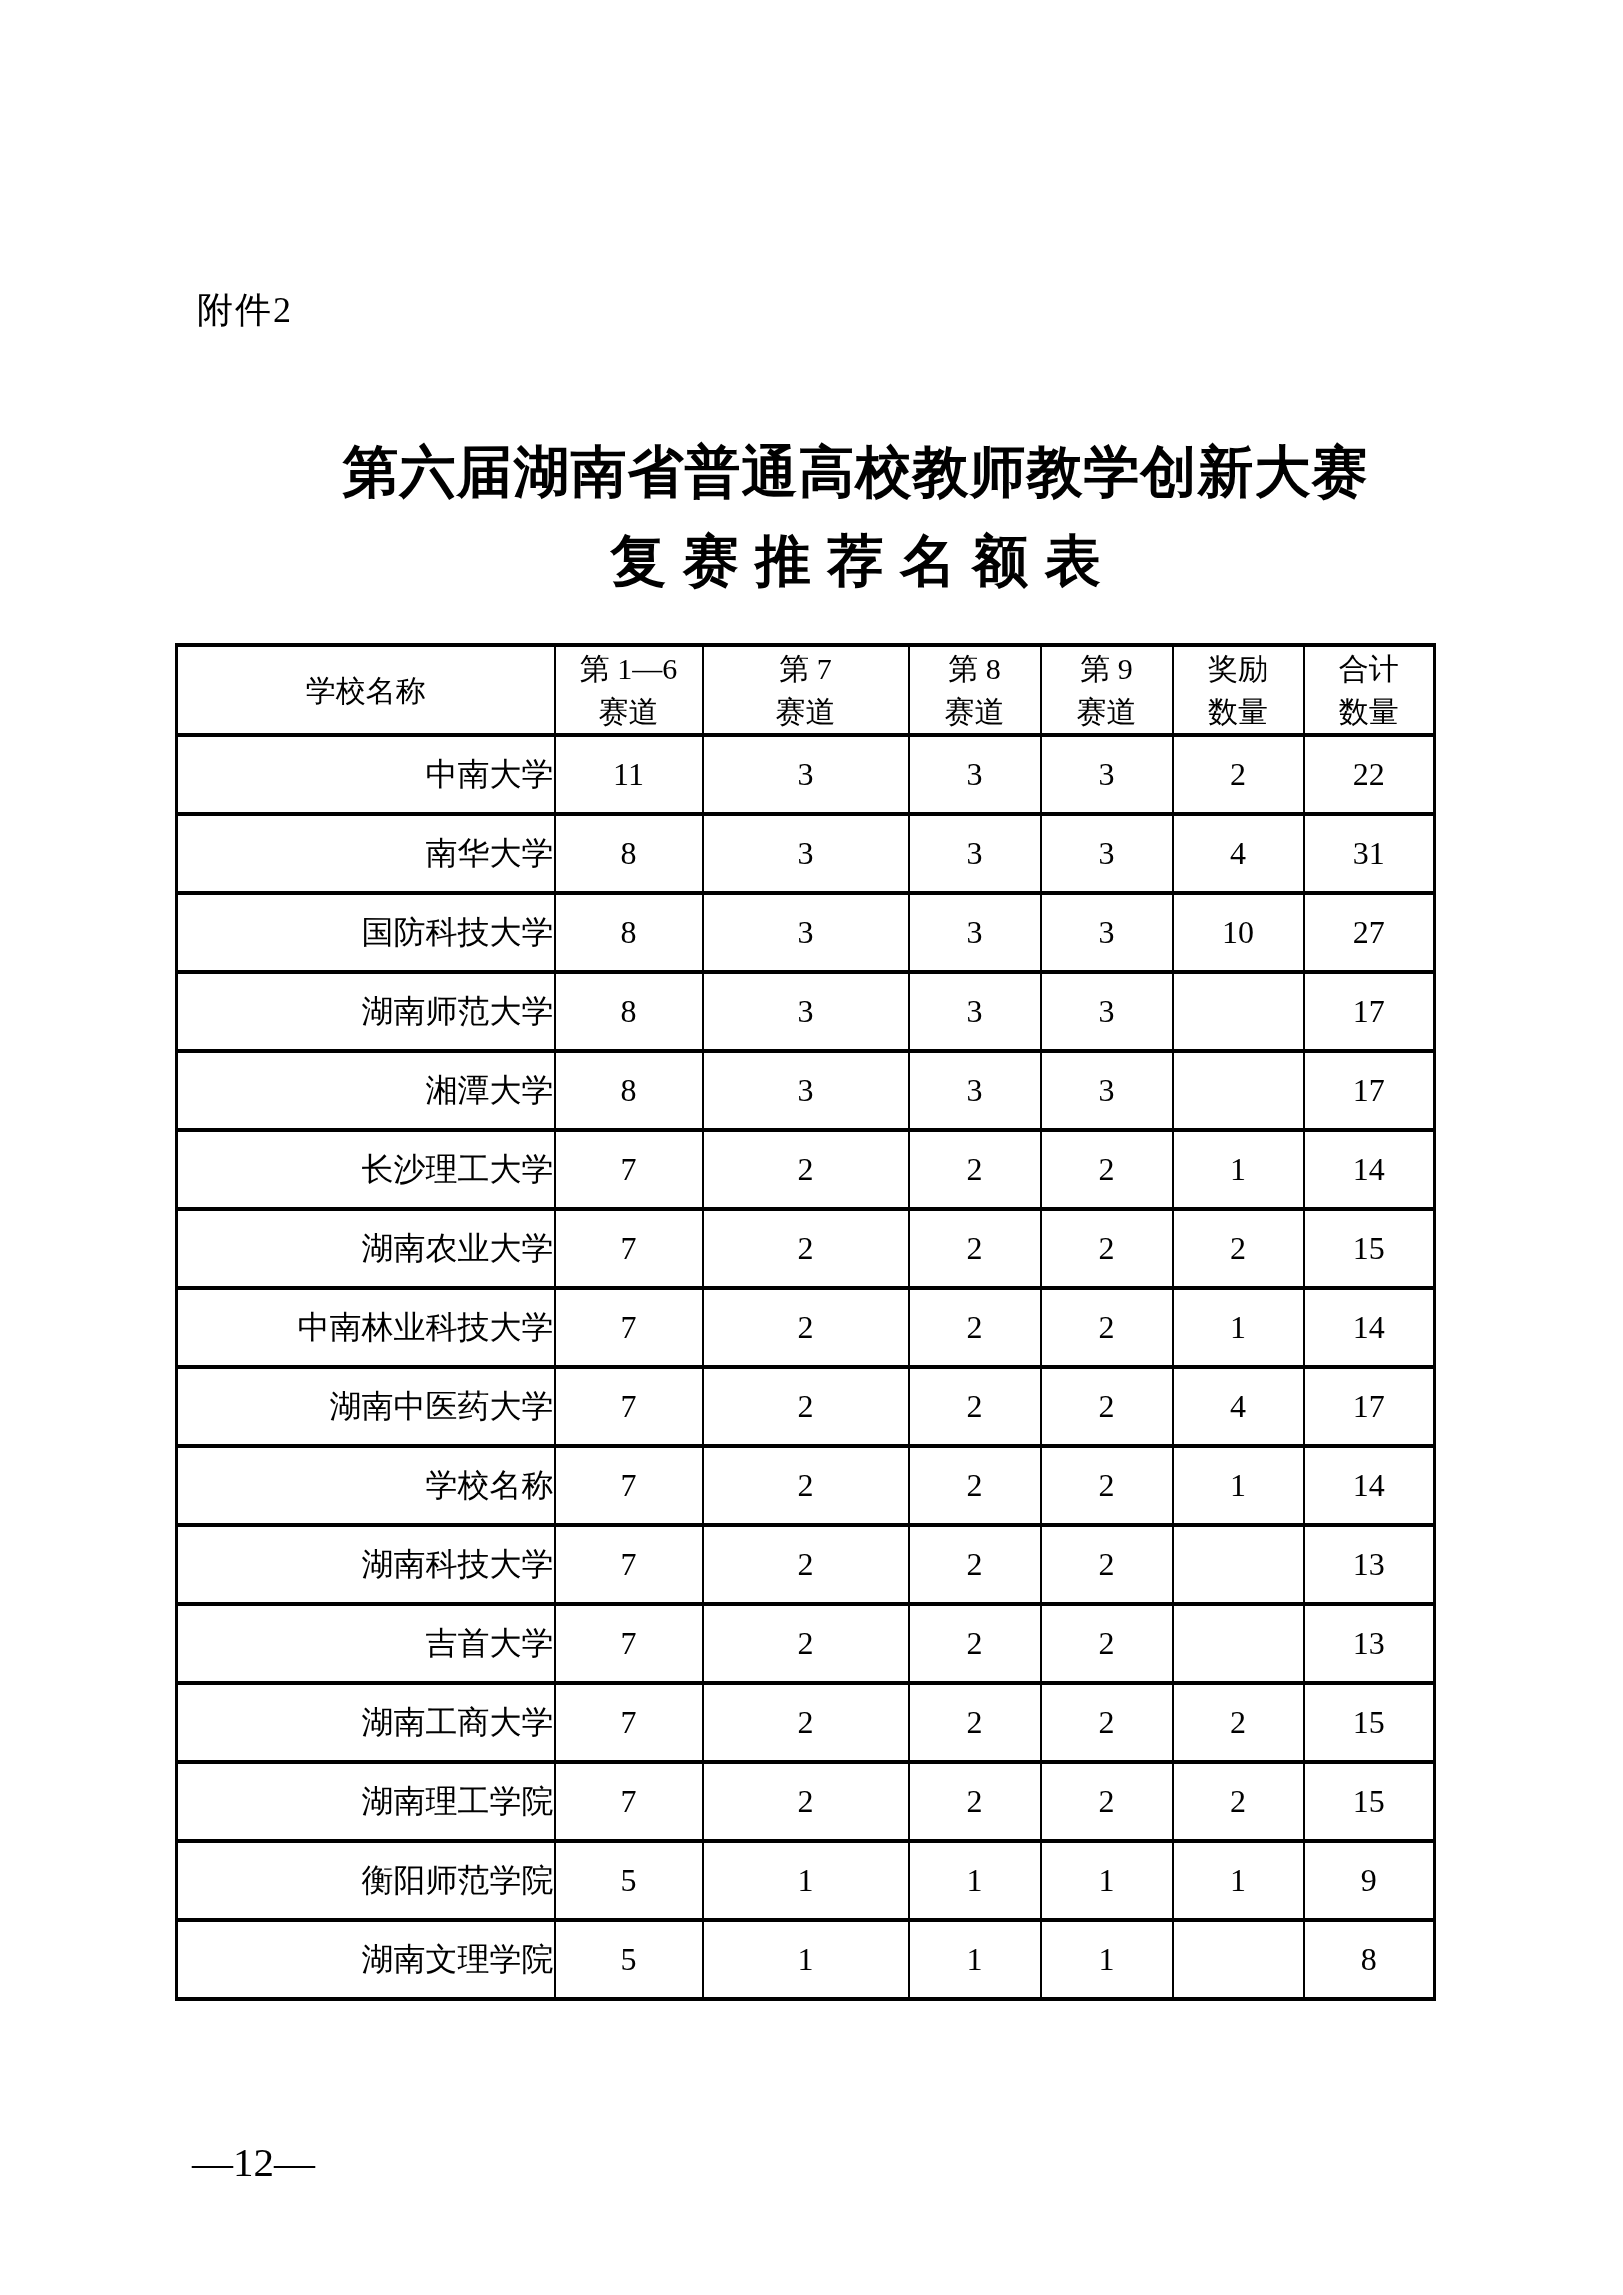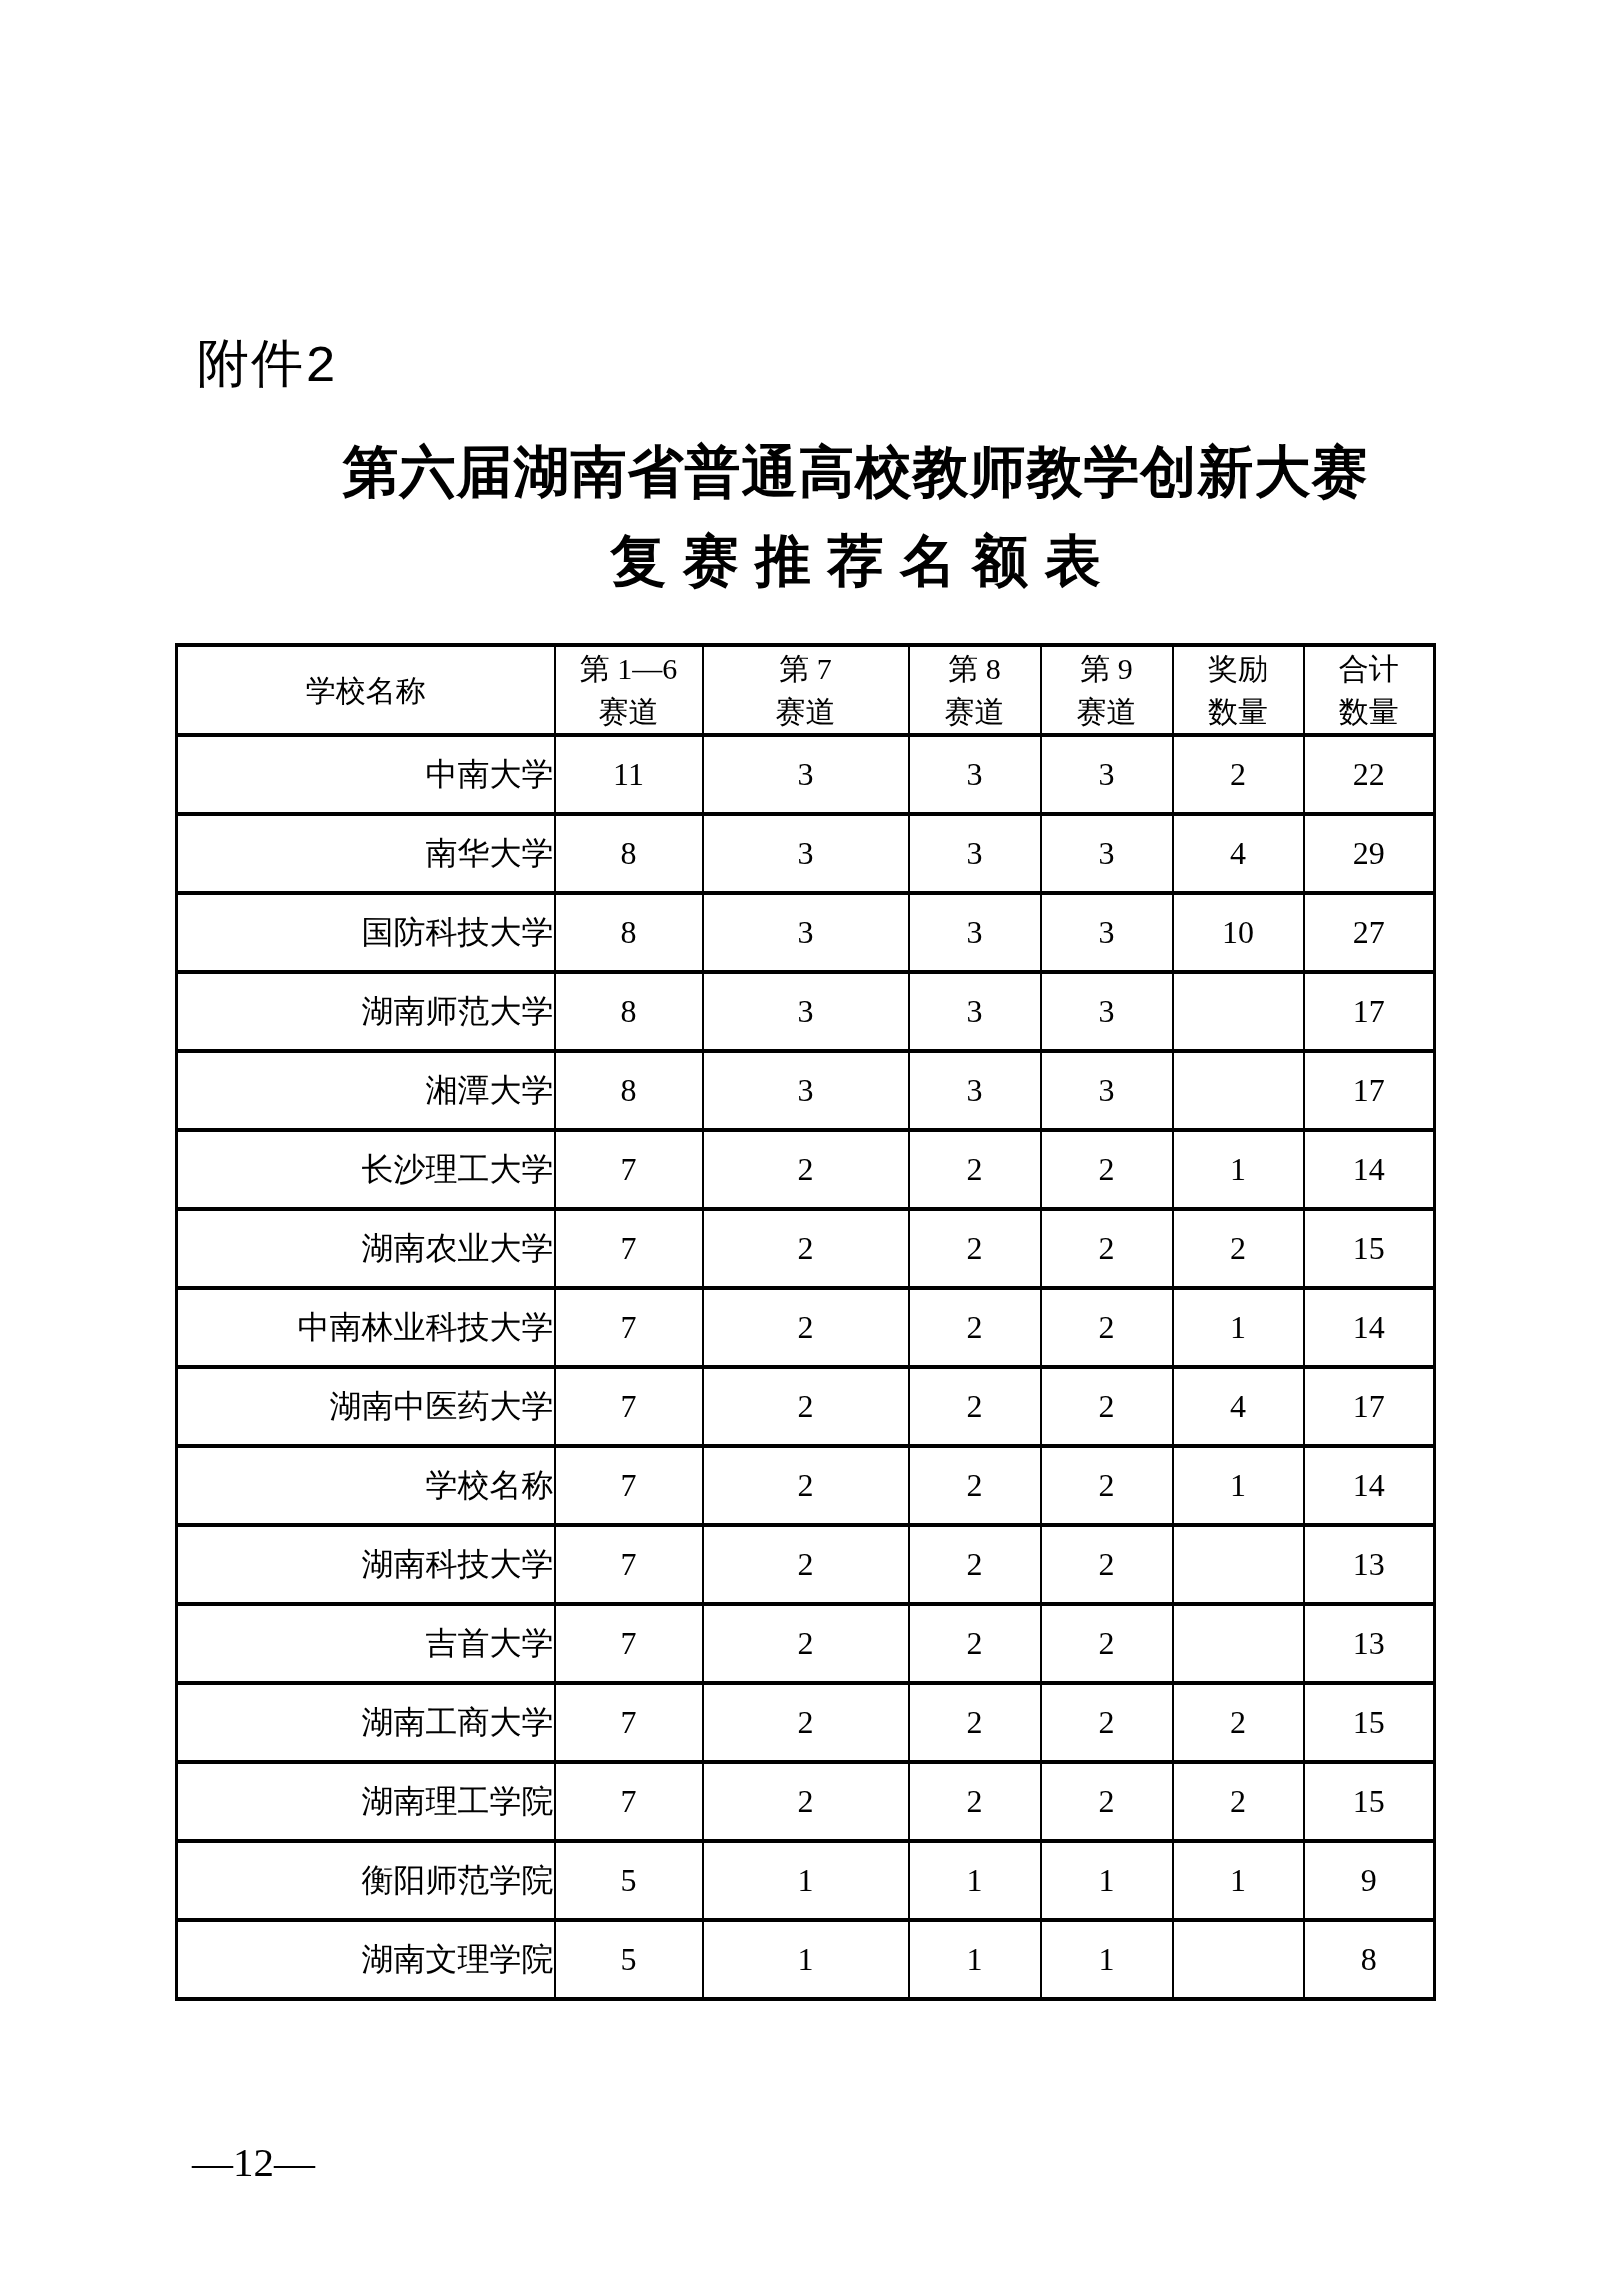--- a/index.html
+++ b/index.html
@@ -19,12 +19,11 @@
     position:absolute;
     left:197px;
     top:286px;
-    font-family:Liberation Mono, monospace;
-    font-size:52px;
+    font-family:Liberation Serif, serif;
+    font-size:36px;
     font-weight:500;
     letter-spacing:2px;
     white-space:nowrap;
-    margin-top:43px;
   }
   .title-block{
     position:absolute;

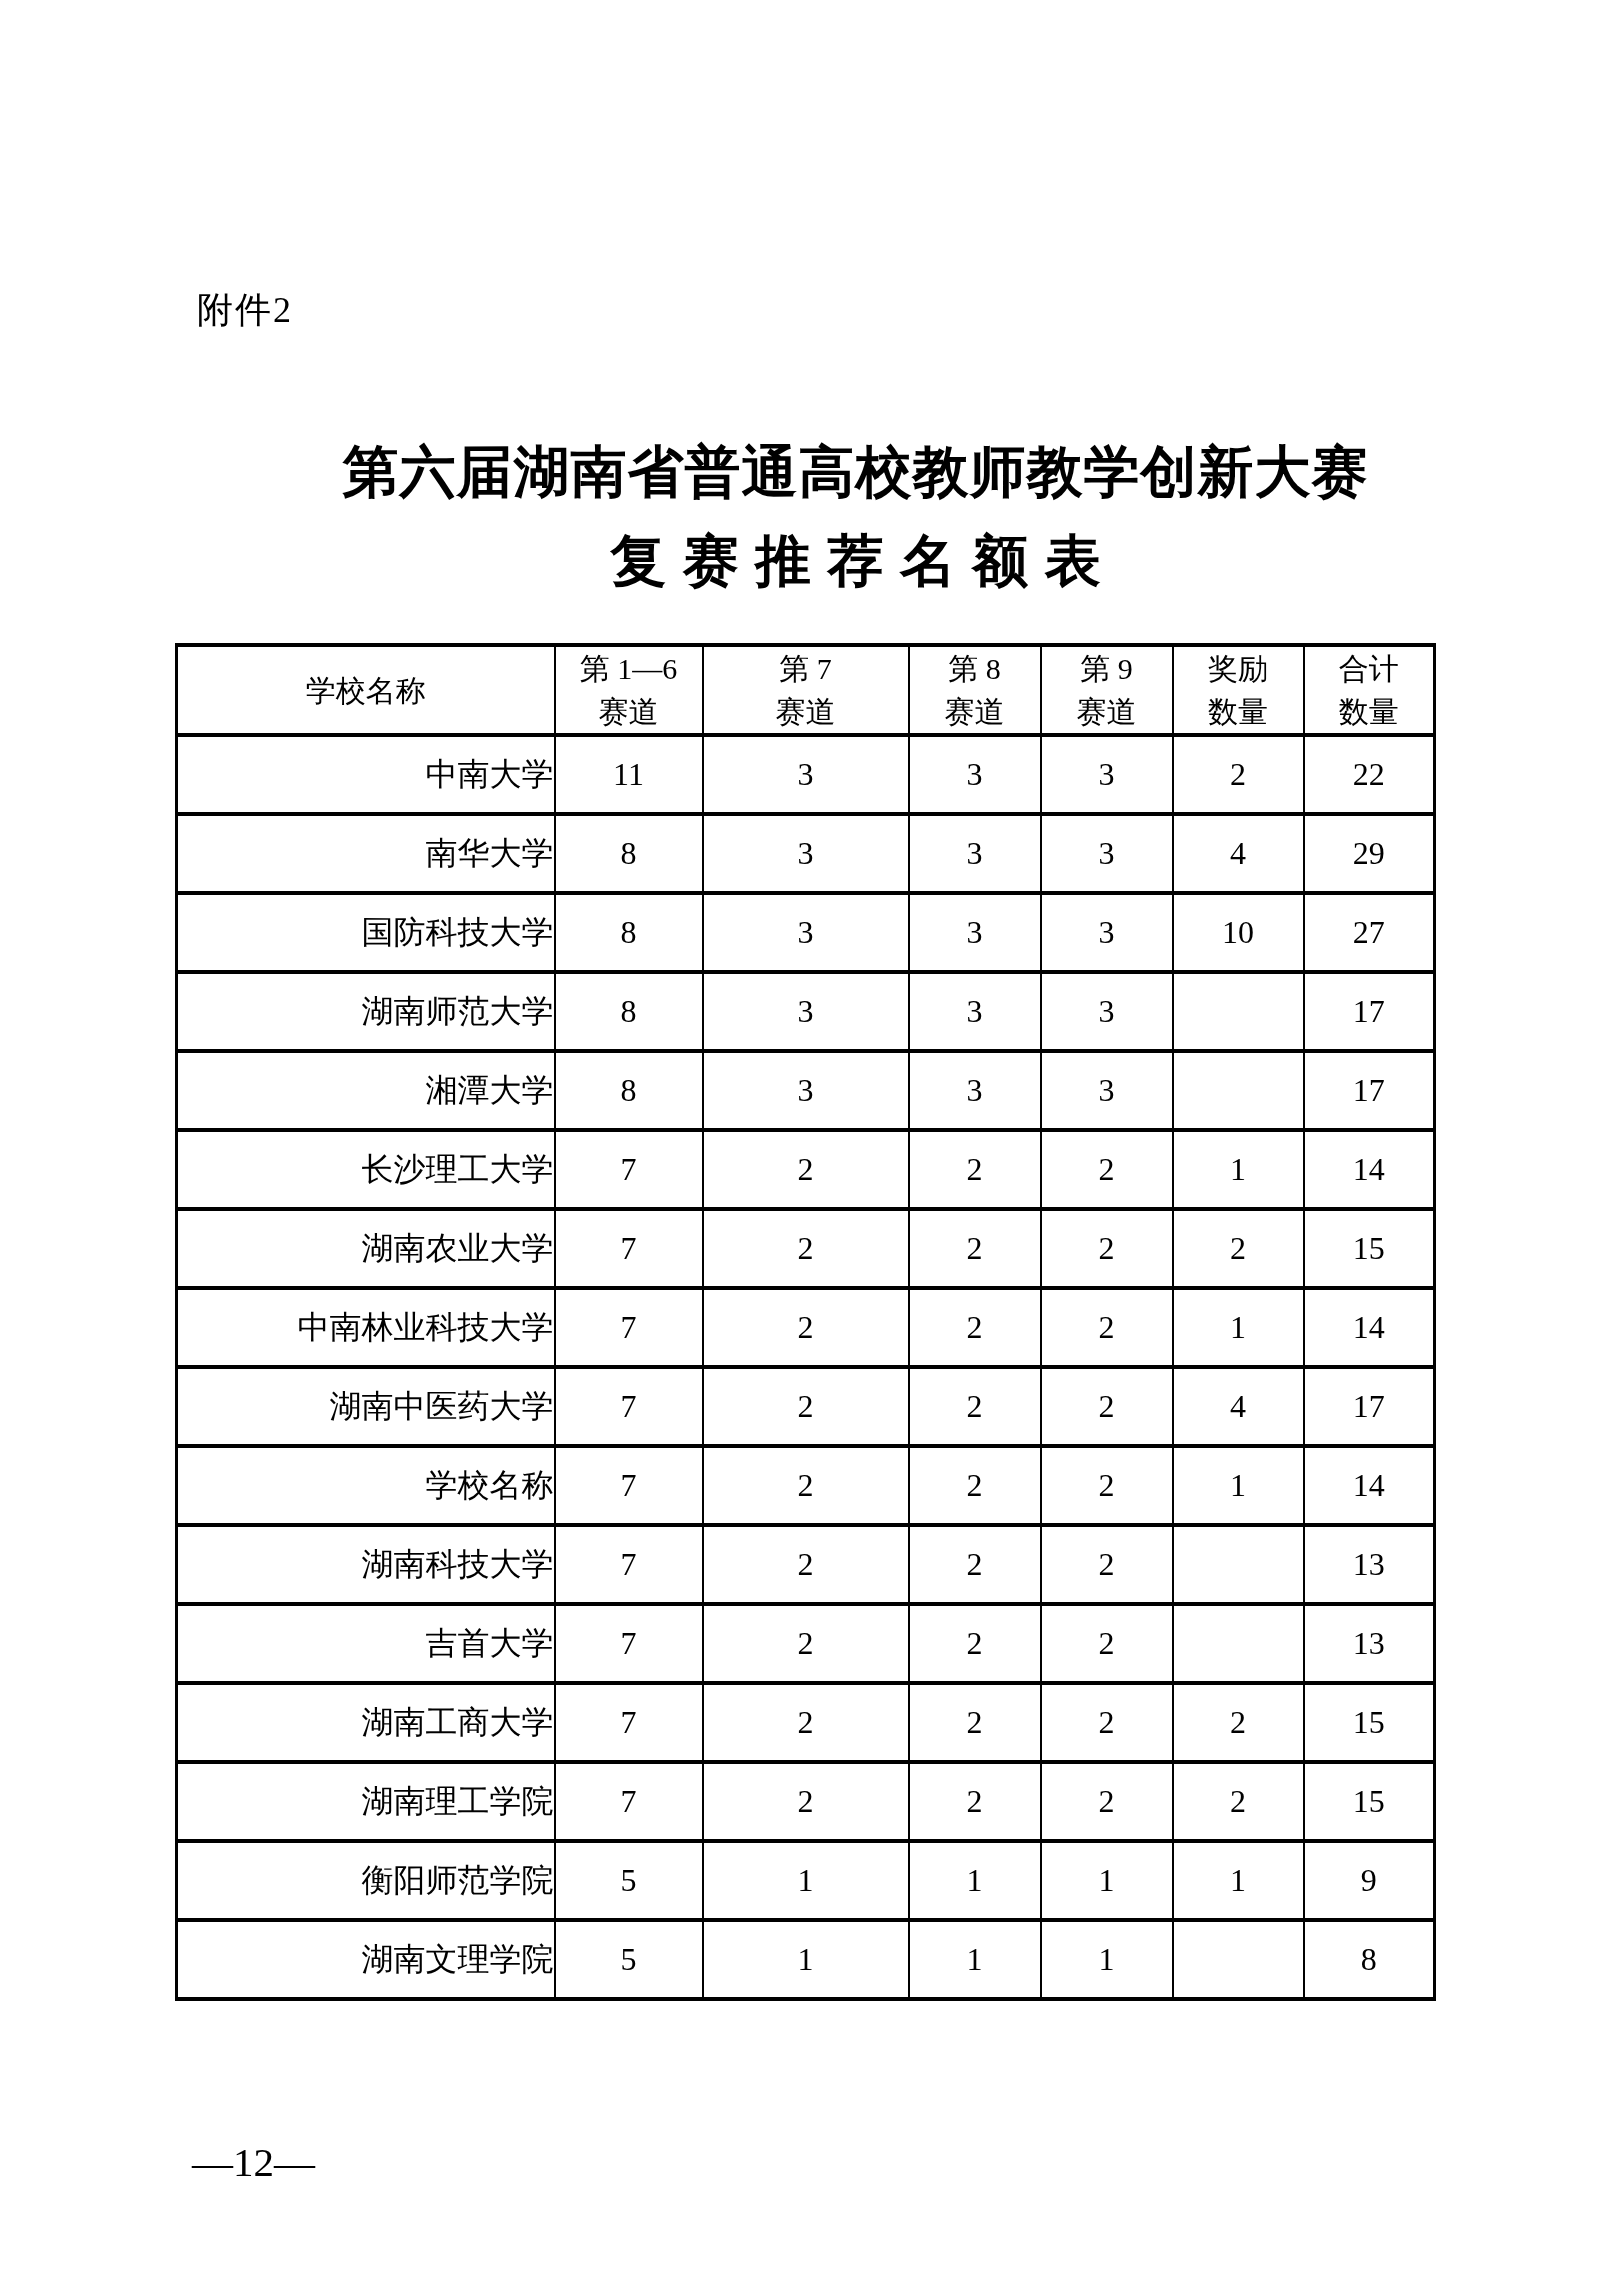--- a/index.html
+++ b/index.html
@@ -159,7 +159,7 @@
           <td class="num-cell">3</td>
           <td class="num-cell">3</td>
           <td class="num-cell">4</td>
-          <td class="num-cell">29</td>
+          <td class="num-cell">31</td>
         </tr>
         <tr>
           <td class="school-cell">国防科技大学</td>

